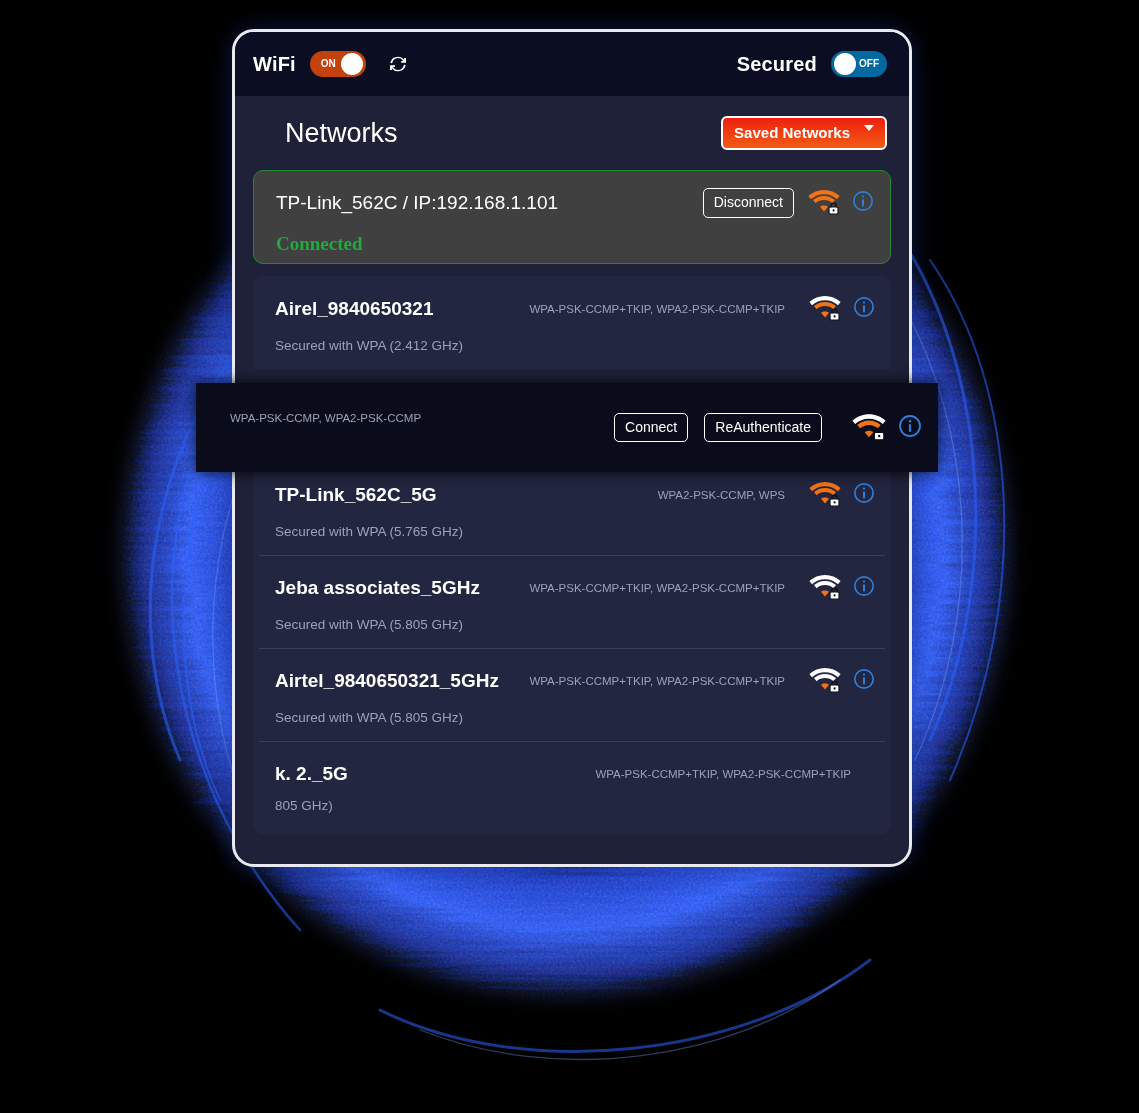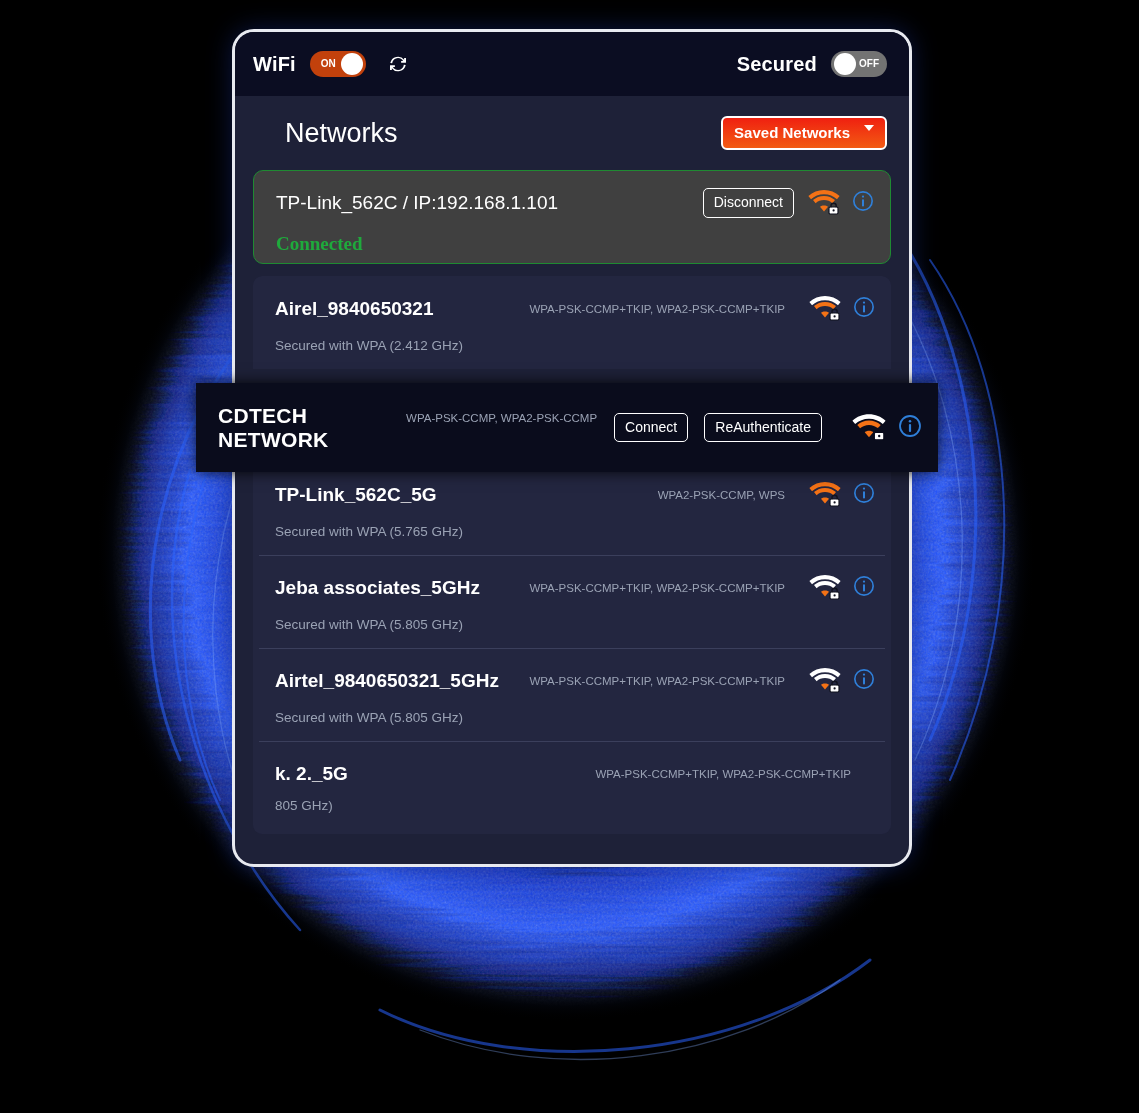--- a/index.html
+++ b/index.html
@@ -63,7 +63,7 @@
     display: inline-block;
   }
   .toggle.on  { background: #c2410c; }
-  .toggle.off { background: #737373; }
+  .toggle.off { background: #0369a1; }
   .toggle .knob {
     position: absolute;
     top: 2px;

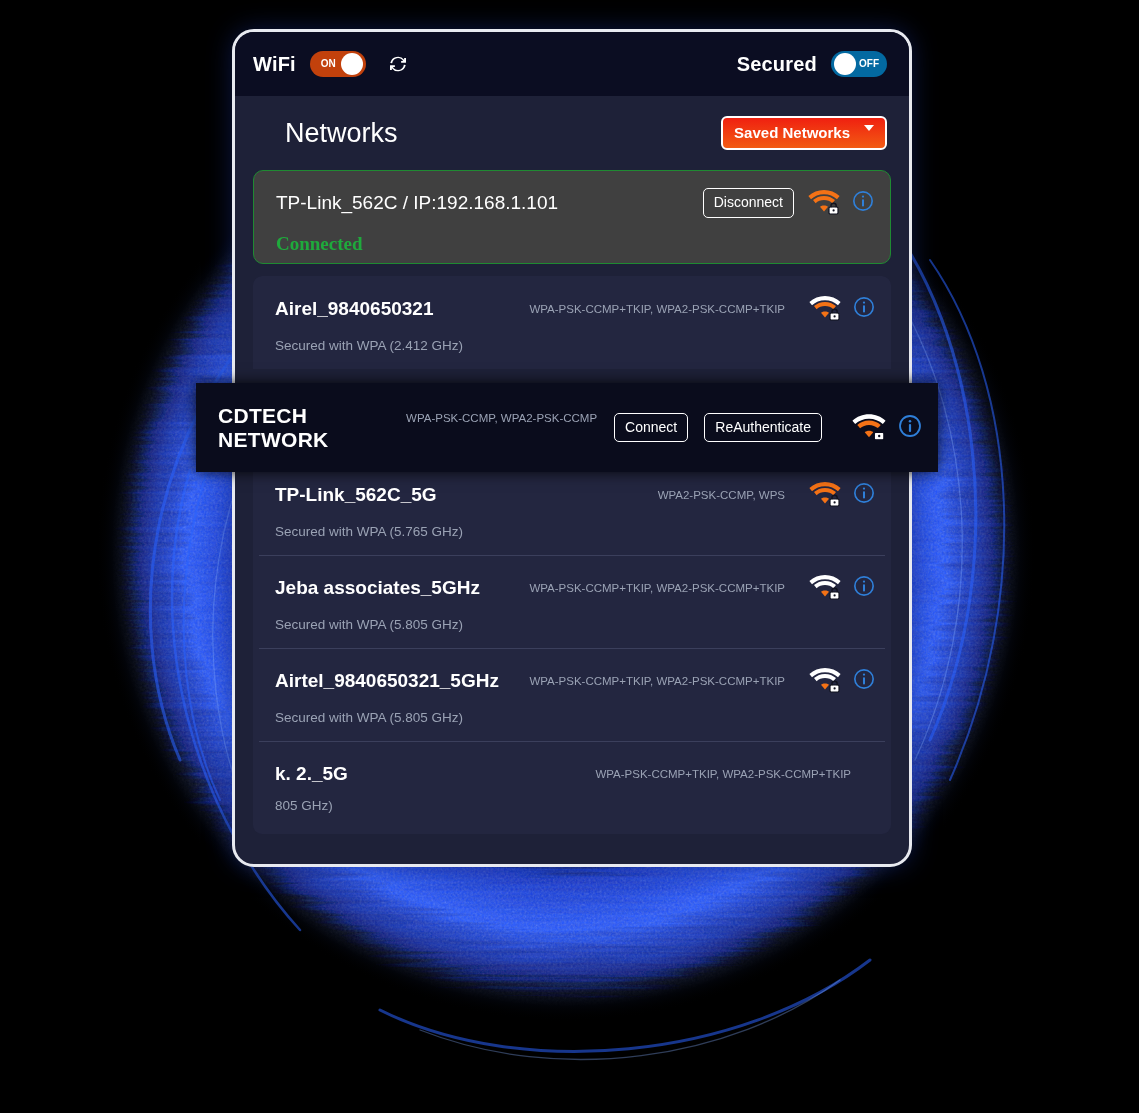--- a/index.html
+++ b/index.html
@@ -516,7 +516,6 @@
 
 <div id="cdtech-overlay">
   <div class="row-head">
-    <span class="ssid">CDTECH NETWORK</span>
     <span class="caps">WPA-PSK-CCMP, WPA2-PSK-CCMP</span>
     <span class="ov-btns">
       <button class="ghost-btn">Connect</button>

